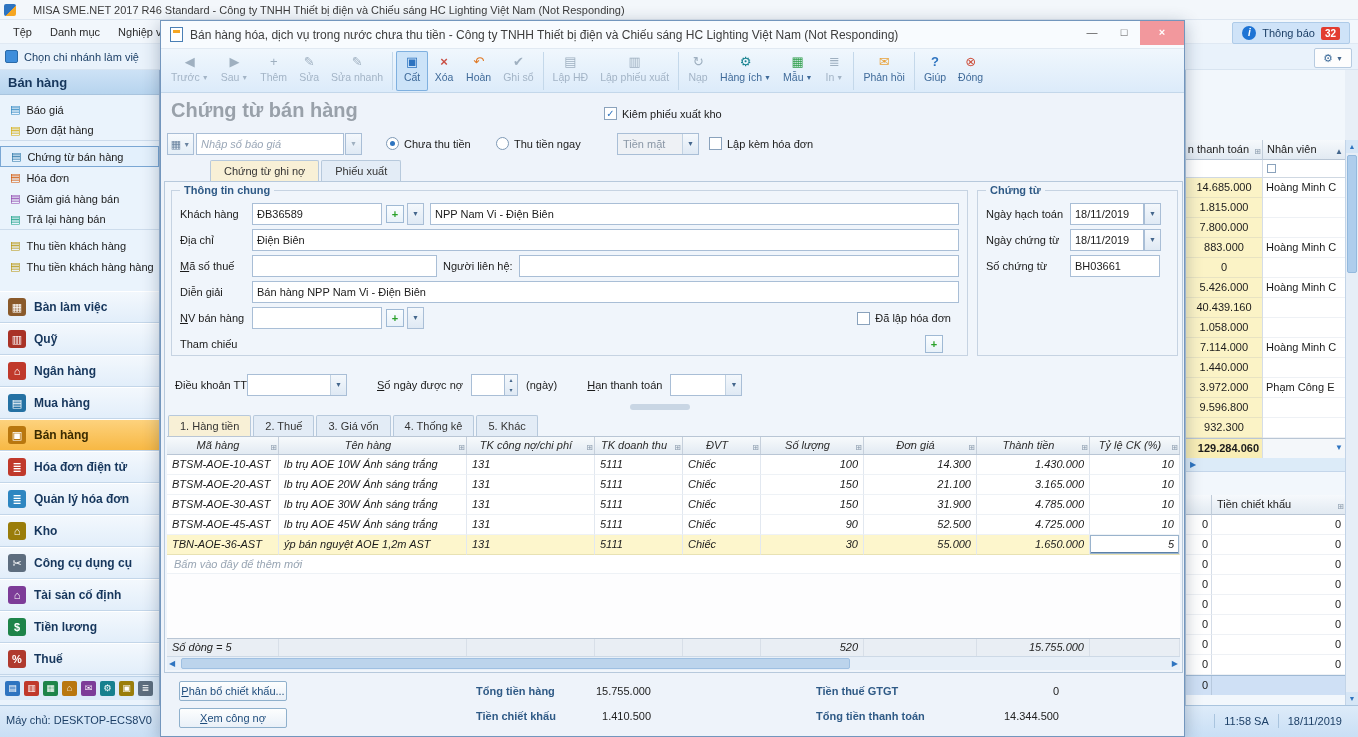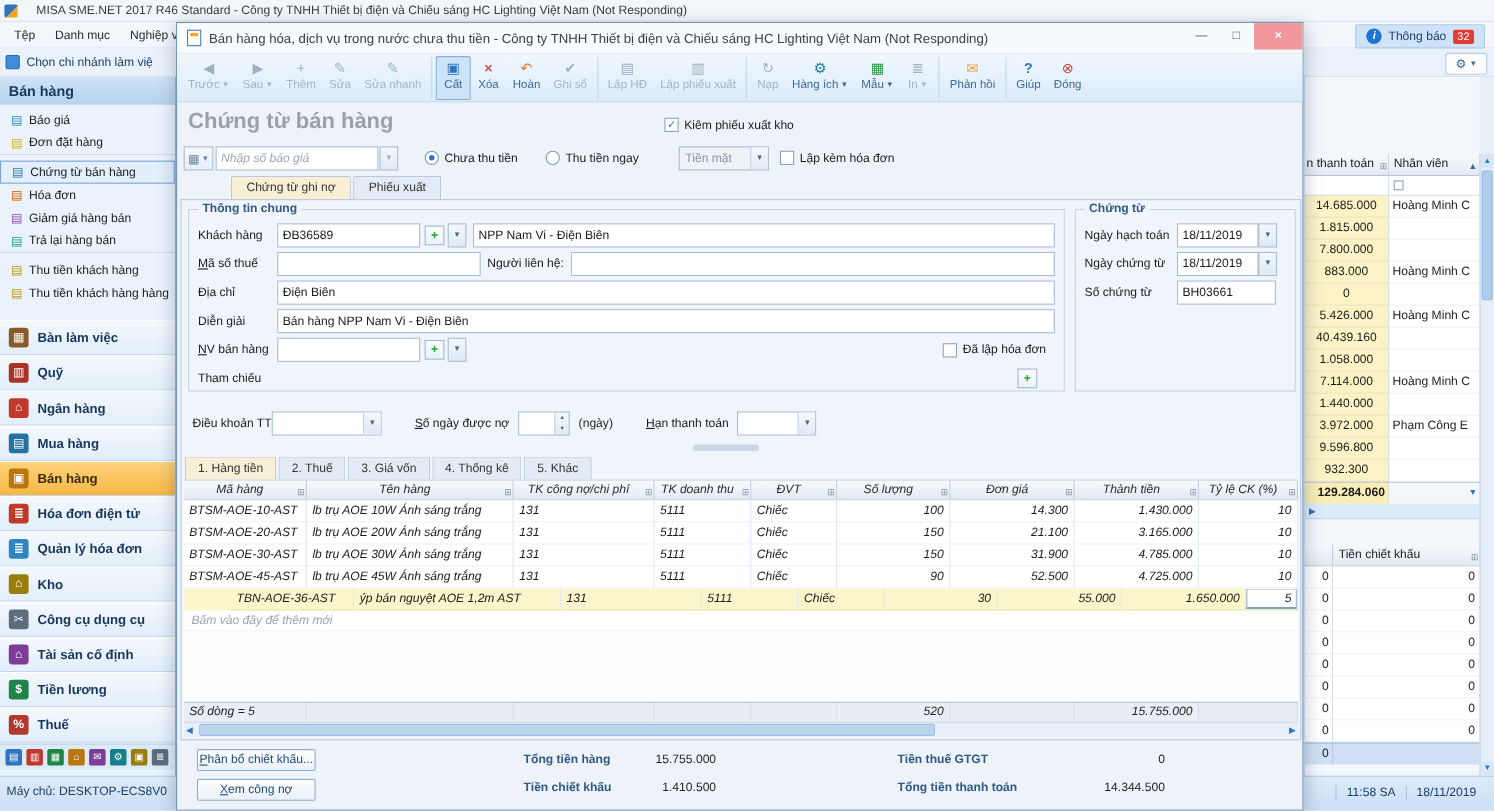--- a/index.html
+++ b/index.html
@@ -26,7 +26,7 @@
   .notif-circle { width:14px; height:14px; border-radius:50%; background:#1f74d4; color:#fff; font-size:10px;
     line-height:14px; text-align:center; font-weight:bold; font-style:italic; }
   .notif-label { color:#1c3f66; }
-  .notif-badge { background:var(--badge-red,#e23c30); color:#fff; font-size:10px; font-weight:normal; padding:1px 4px; border-radius:2px; }
+  .notif-badge { background:var(--badge-red,#e23c30); color:#fff; font-size:10px; font-weight:bold; padding:1px 4px; border-radius:2px; }
 
   #branchbar { position:absolute; left:0; top:44px; width:1358px; height:26px; background:#e9f2fb;
     border-bottom:1px solid #d8e4f0; display:flex; align-items:center; gap:6px; padding-left:5px; z-index:1; }

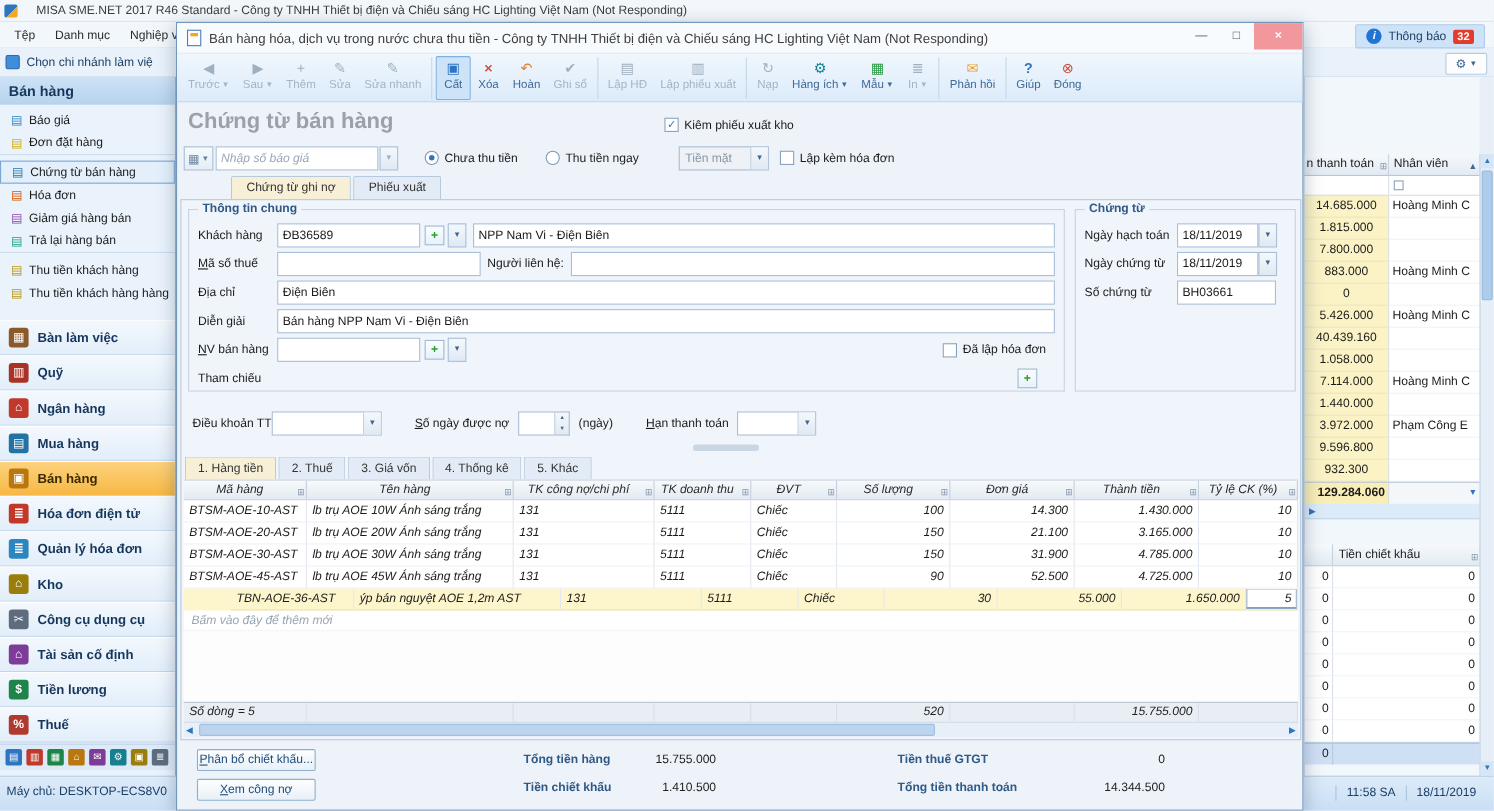--- a/index.html
+++ b/index.html
@@ -746,14 +746,14 @@
           <input class="tin flex1 ml6" value="NPP Nam Vi - Điện Biên" style="">
         </div>
         <div class="frow">
+          <span class="flabel">Địa chỉ</span>
+          <input class="tin flex1" value="Điện Biên" style="">
+        </div>
+        <div class="frow">
           <span class="flabel ak">Mã số thuế</span>
           <input class="tin w185" value="" style="">
           <span class="lbl2">Người liên hệ:</span>
           <input class="tin flex1" value="" style="">
-        </div>
-        <div class="frow">
-          <span class="flabel">Địa chỉ</span>
-          <input class="tin flex1" value="Điện Biên" style="">
         </div>
         <div class="frow">
           <span class="flabel">Diễn giải</span>

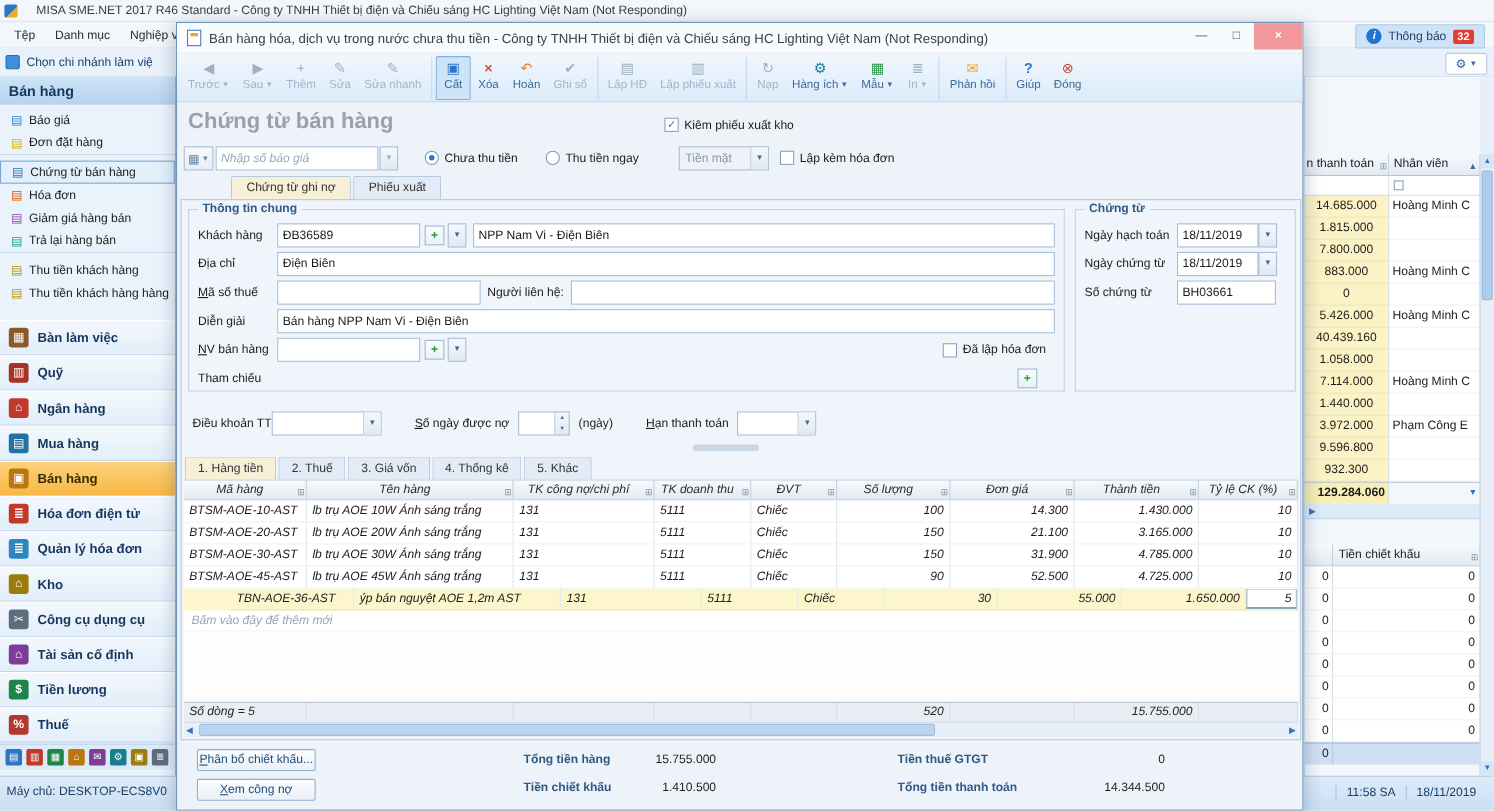--- a/index.html
+++ b/index.html
@@ -223,7 +223,7 @@
   .gc { border-right:1px solid #e2e8f0; border-bottom:1px solid #eef2f6; padding:0 5px; line-height:19px;
     white-space:nowrap; overflow:hidden; }
   .num { text-align:right; }
-  .grid-row:nth-of-type(5) { background:var(--selected-yellow,#fdf6cc);padding-left:43px; }
+  .grid-row:nth-of-type(5) { background:var(--selected-yellow,#fdf6cc); }
   .grid-row:nth-of-type(5) .gc { border-bottom-color:#e8e2b4; }
   .grid-row:nth-of-type(5) .gc:last-child { background:#fff; box-shadow:inset 0 0 0 1px #9ab3cc, inset 0 -2px 0 #5b80a8; }
   .grid-addrow { height:19px; line-height:18px; color:#98a5b3; padding-left:7px; border-bottom:1px solid #eef2f6; flex:0 0 auto; }

